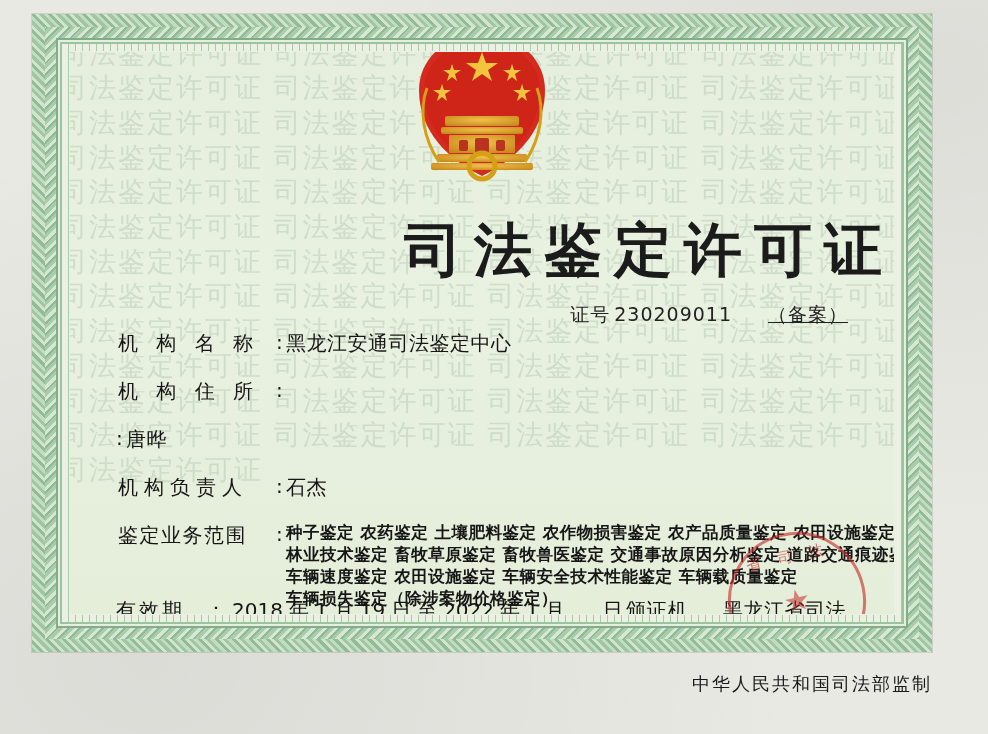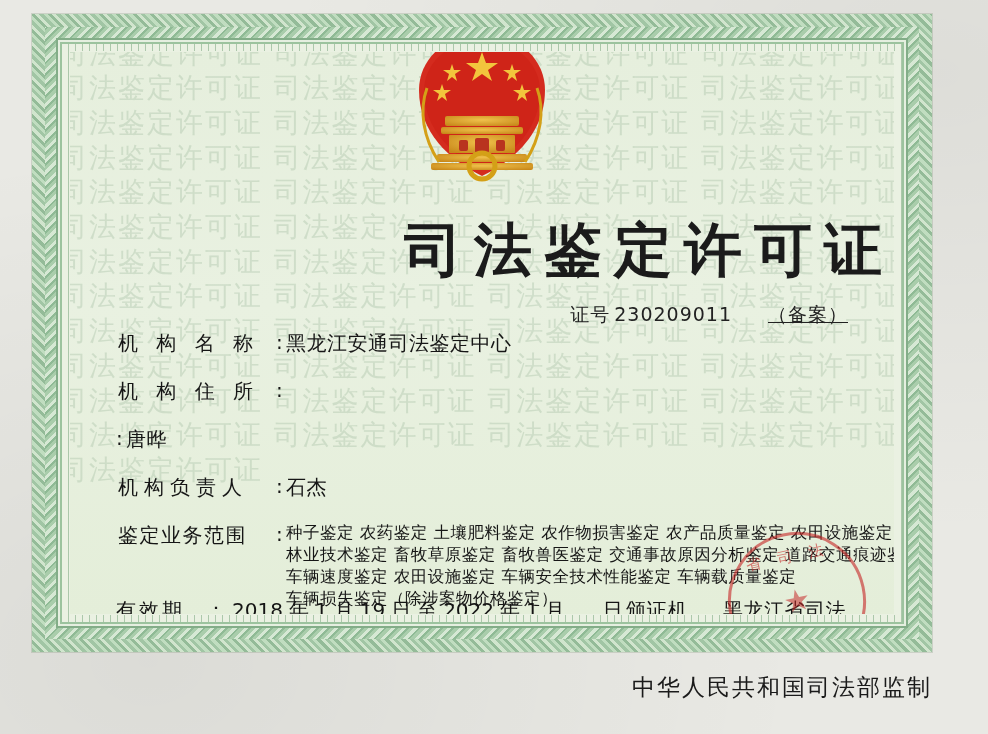--- a/index.html
+++ b/index.html
@@ -179,6 +179,7 @@
     font-size: 16.5px;
     line-height: 22px;
     letter-spacing: .3px;
+    font-weight: bold;
   }
   .scope-lines div { white-space: nowrap; }
 

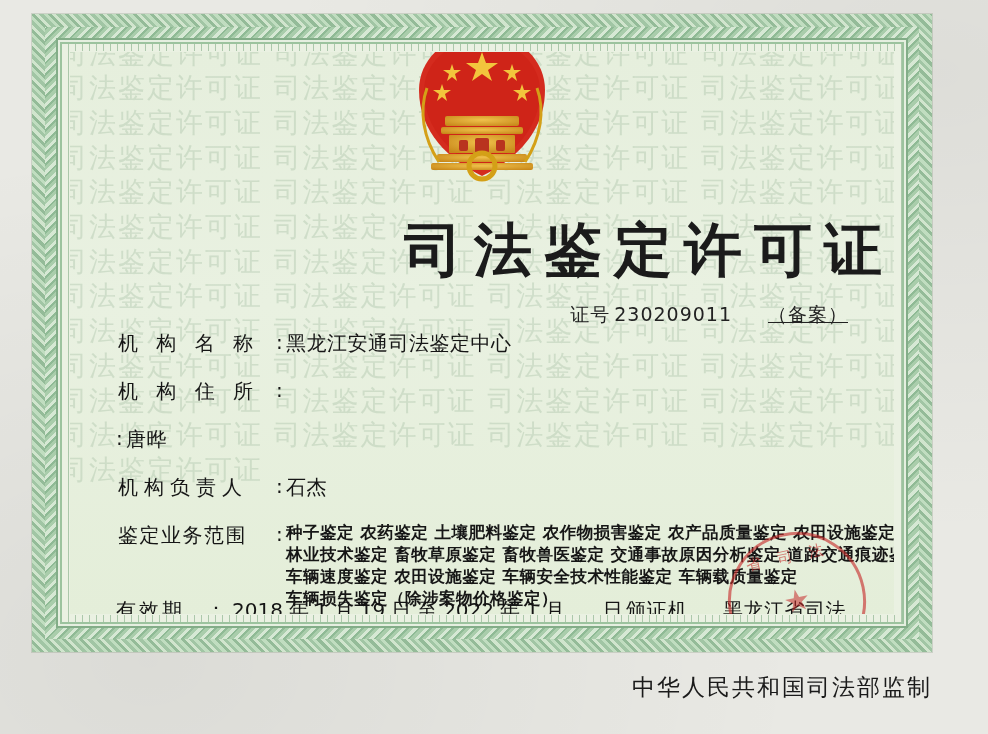--- a/index.html
+++ b/index.html
@@ -243,7 +243,7 @@
     position: absolute;
     right: 56px;
     top: 672px;
-    font-size: 23px;
+    font-size: 18px;
     letter-spacing: 2px;
     color: #1a1a1a;
   }

